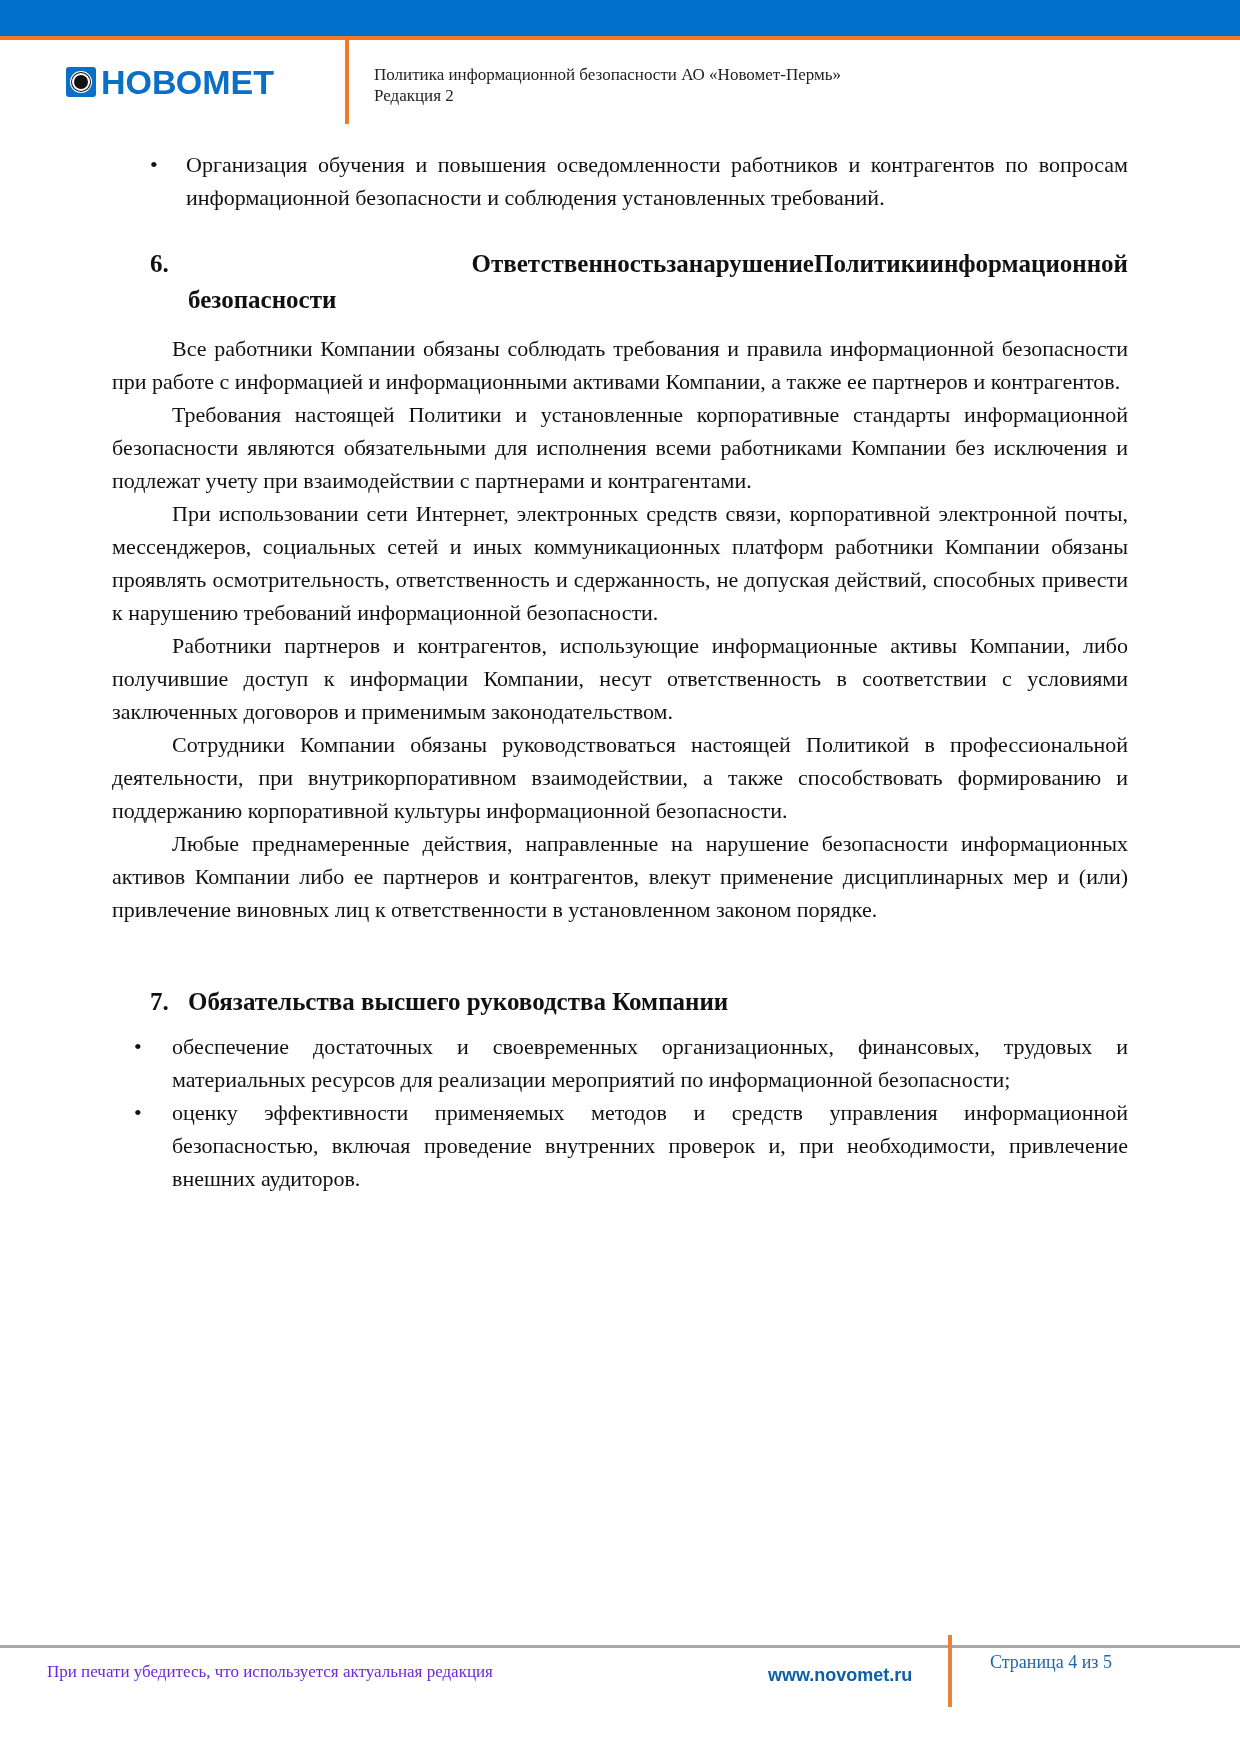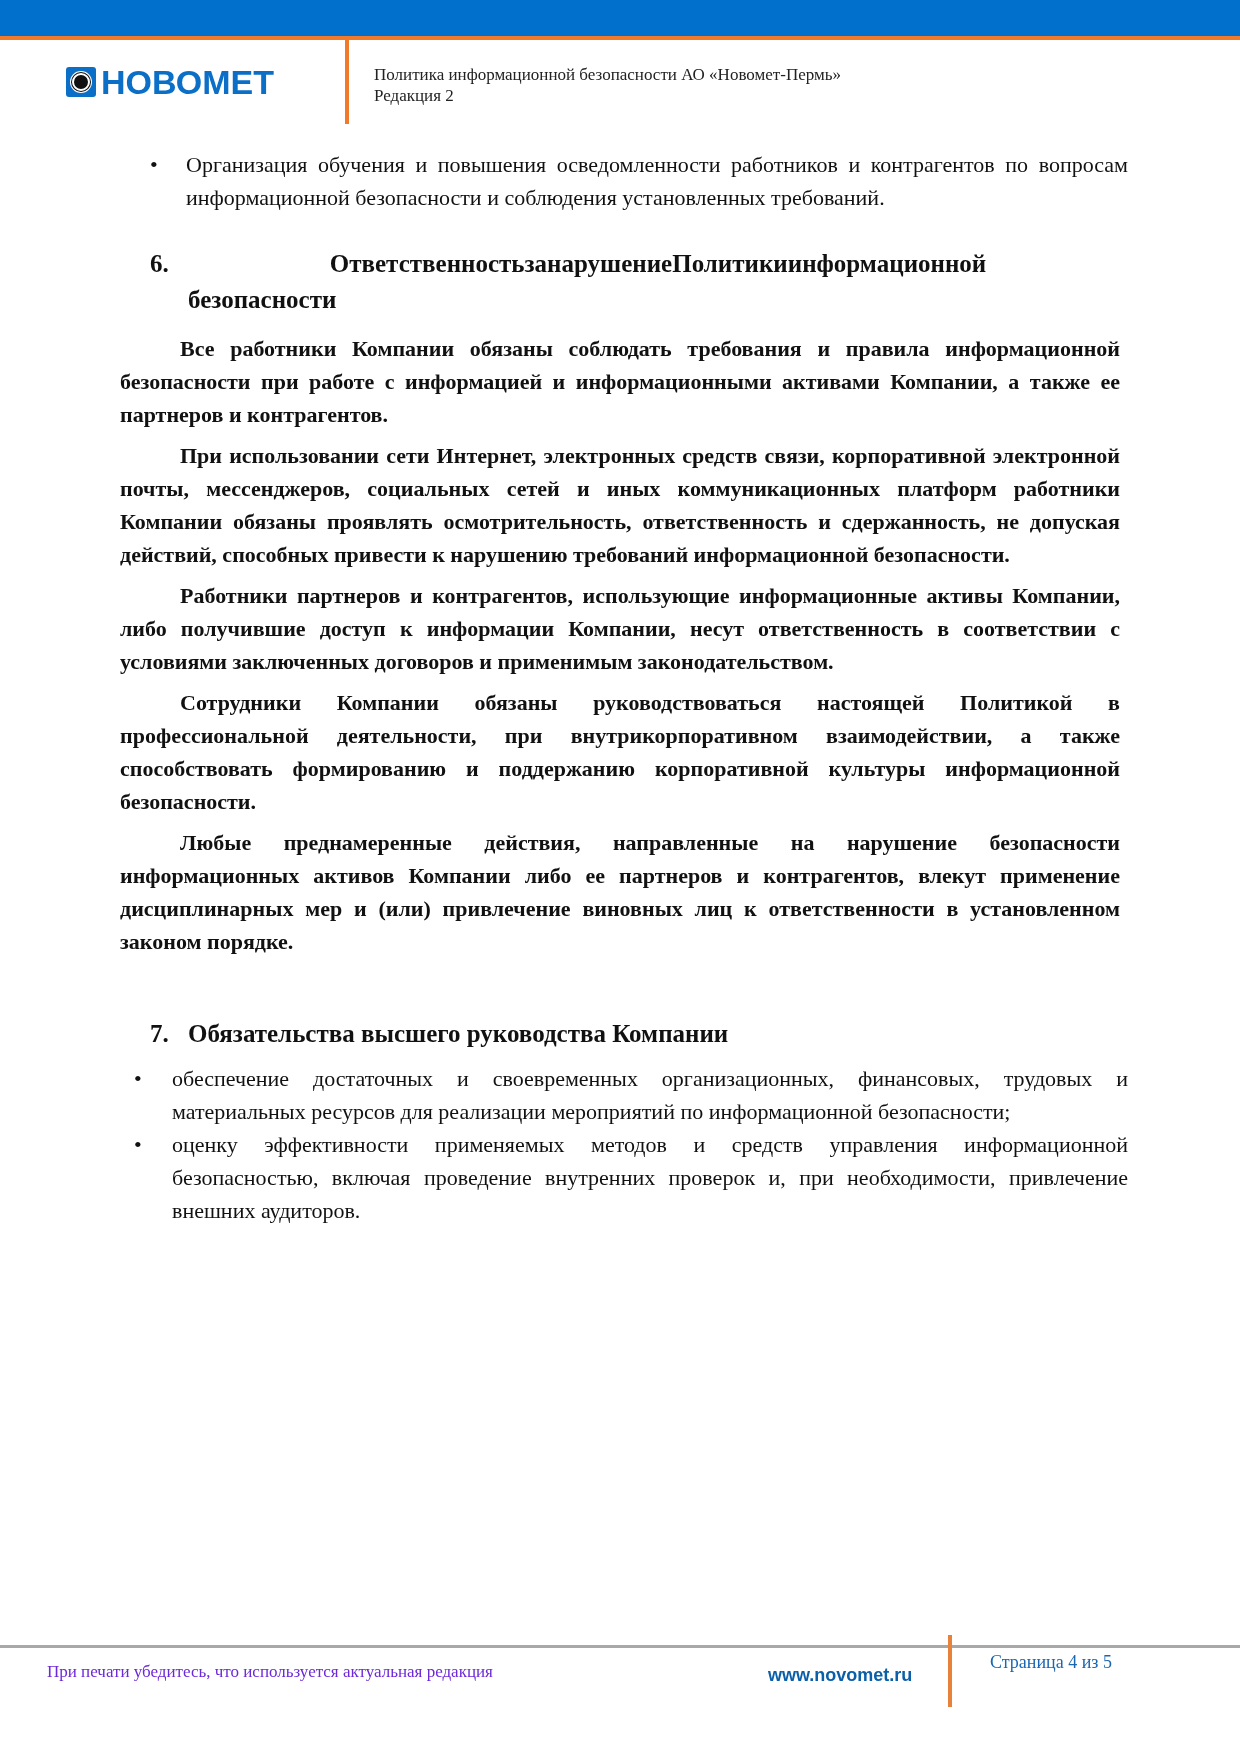--- a/index.html
+++ b/index.html
@@ -30,7 +30,7 @@
     .heading { position: relative; font-weight: bold; font-size: 25px; line-height: 36px; padding-left: 76px; text-align: justify; margin: 0; }
     .heading .num { position: absolute; left: 38px; top: 0; }
     .h6 { margin-top: 32px; margin-bottom: 14px; text-align-last: left; }
-    .h6 .line1 { display: flex; justify-content: center; }
+    .h6 .line1 { display: flex; justify-content: flex-end; }
     .h7 { margin-top: 58px; margin-bottom: 10px; }
 
     .intro7 { text-indent: 60px; margin: 0 0 16px 0; }

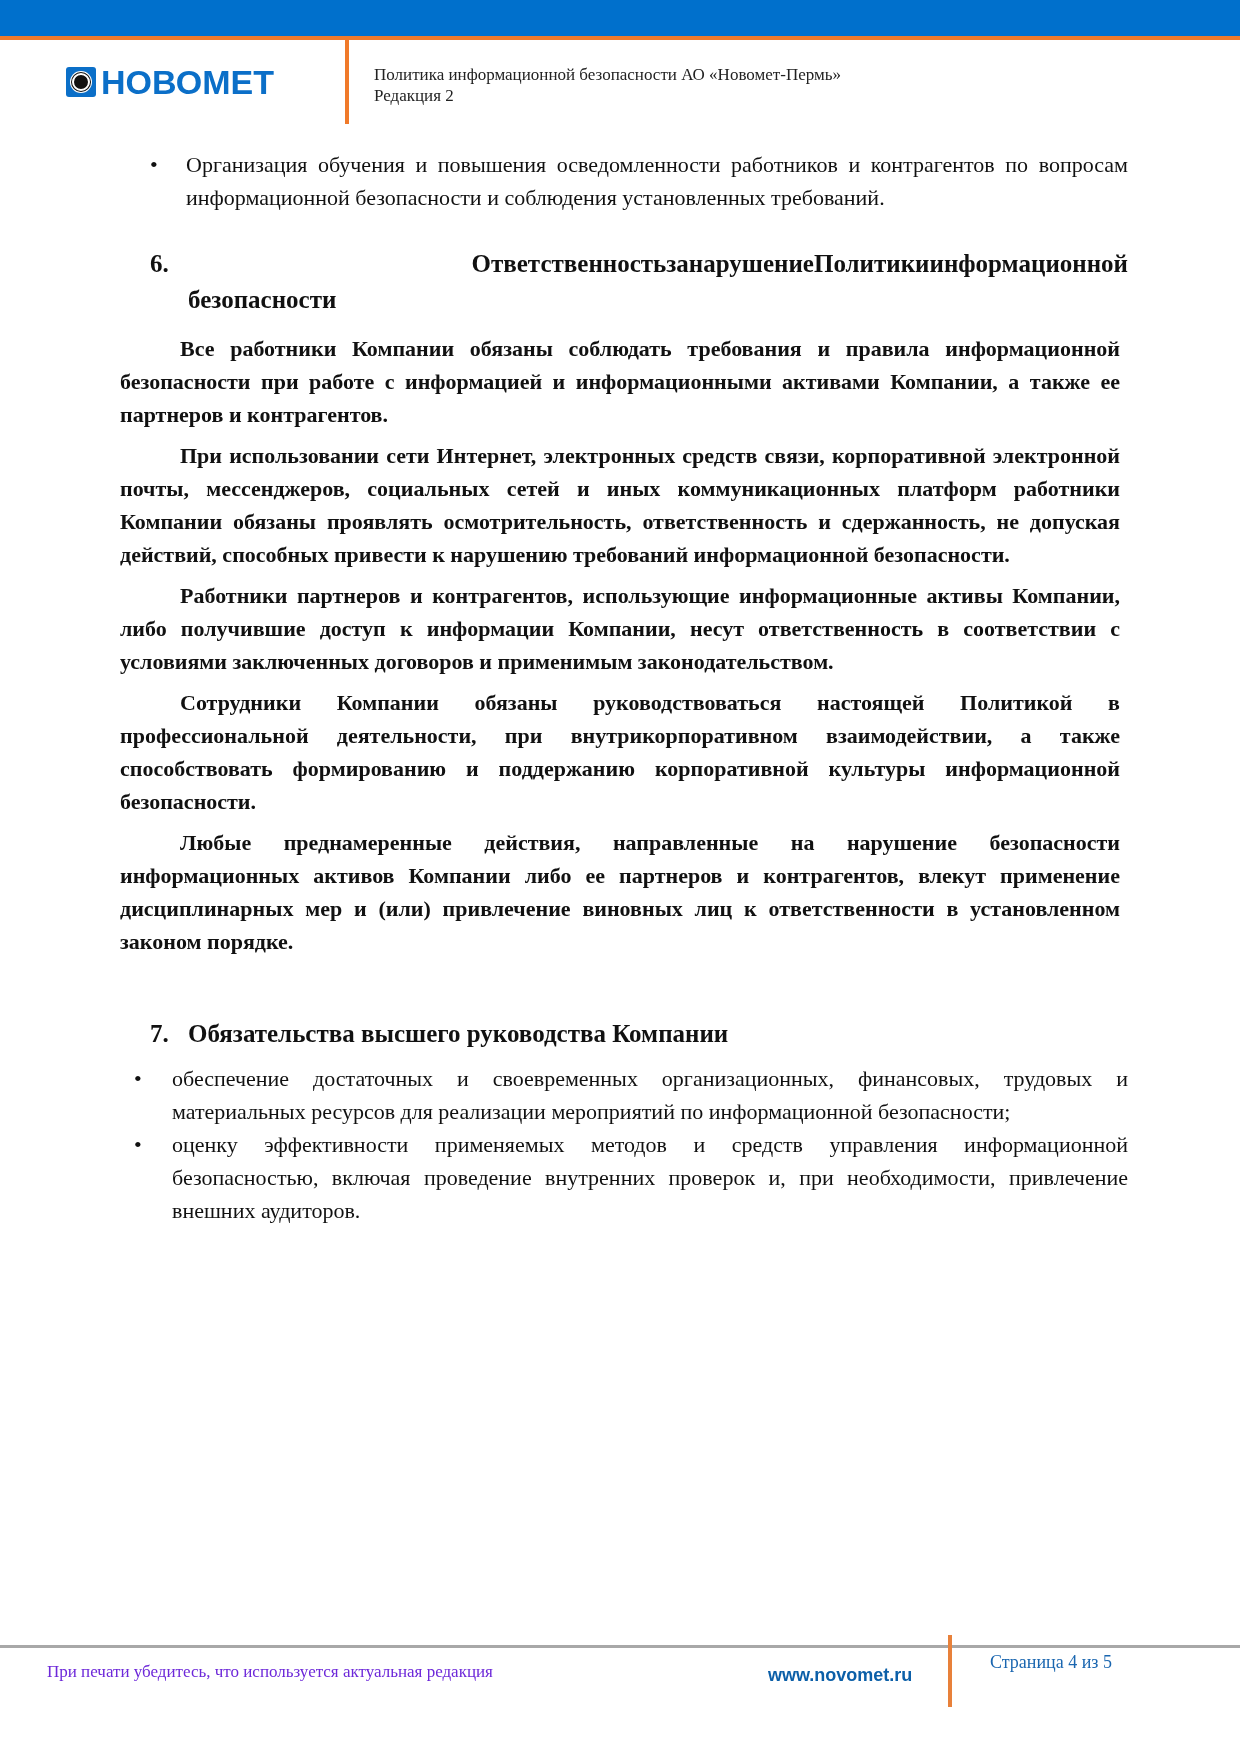--- a/index.html
+++ b/index.html
@@ -19,7 +19,7 @@
     .doc-title { position: absolute; left: 374px; top: 64px; font-size: 17px; line-height: 21px; color: #222; }
 
     .content { position: absolute; left: 112px; top: 148px; width: 1016px; font-size: 22px; line-height: 33px; }
-    .para { text-align: justify; text-indent: 60px; margin: 8px; font-weight: bold; }
+    .para { text-align: justify; text-indent: 60px; margin: 0; }
     .bullet { position: relative; padding-left: 74px; text-align: justify; margin: 0; }
     .bullet .dot { position: absolute; left: 38px; top: 0; }
     .bullet.top { padding-left: 74px; }

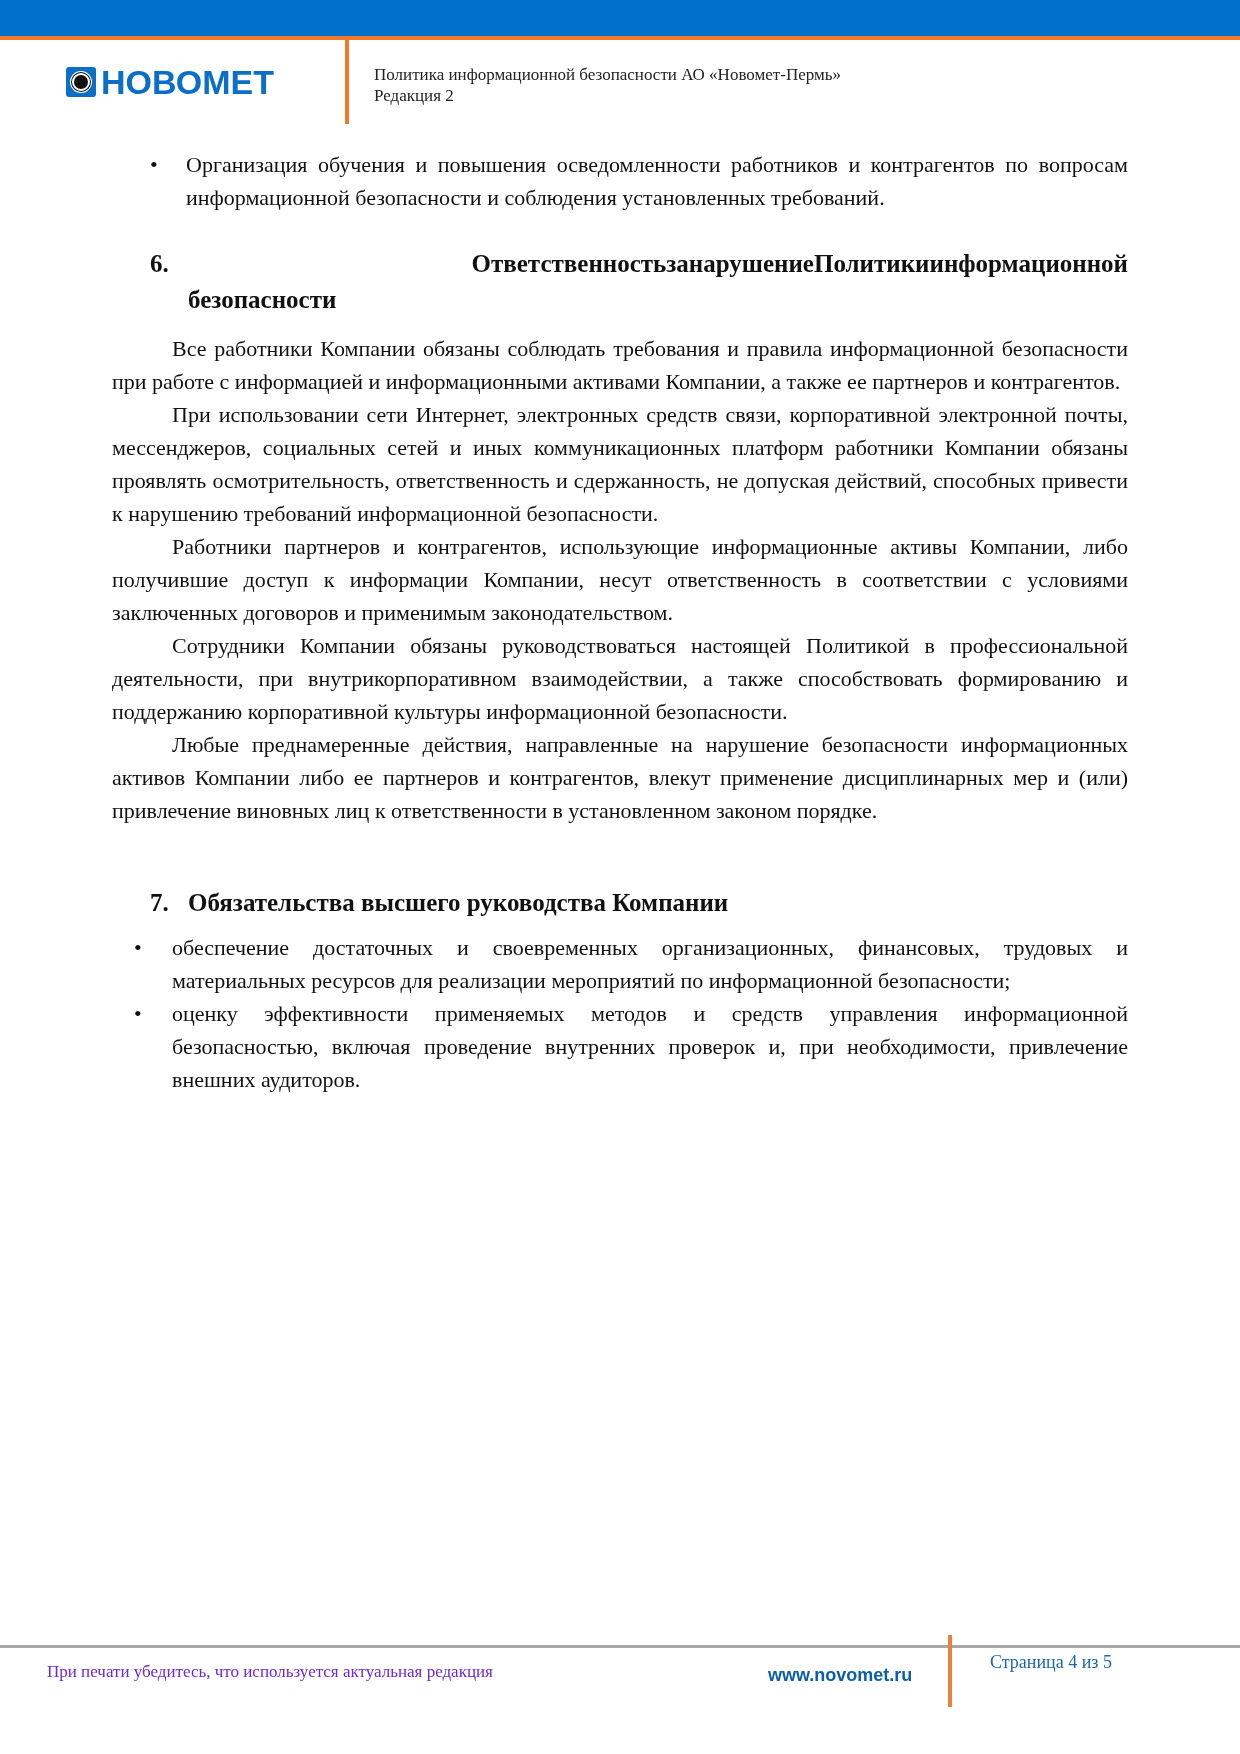--- a/index.html
+++ b/index.html
@@ -80,6 +80,7 @@
   </div>
 
   <p class="para">Все работники Компании обязаны соблюдать требования и правила информационной безопасности при работе с информацией и информационными активами Компании, а также ее партнеров и контрагентов.</p>
+  <p class="para">Требования настоящей Политики и установленные корпоративные стандарты информационной безопасности являются обязательными для исполнения всеми работниками Компании без исключения и подлежат учету при взаимодействии с партнерами и контрагентами.</p>
   <p class="para">При использовании сети Интернет, электронных средств связи, корпоративной электронной почты, мессенджеров, социальных сетей и иных коммуникационных платформ работники Компании обязаны проявлять осмотрительность, ответственность и сдержанность, не допуская действий, способных привести к нарушению требований информационной безопасности.</p>
   <p class="para">Работники партнеров и контрагентов, использующие информационные активы Компании, либо получившие доступ к информации Компании, несут ответственность в соответствии с условиями заключенных договоров и применимым законодательством.</p>
   <p class="para">Сотрудники Компании обязаны руководствоваться настоящей Политикой в профессиональной деятельности, при внутрикорпоративном взаимодействии, а также способствовать формированию и поддержанию корпоративной культуры информационной безопасности.</p>

